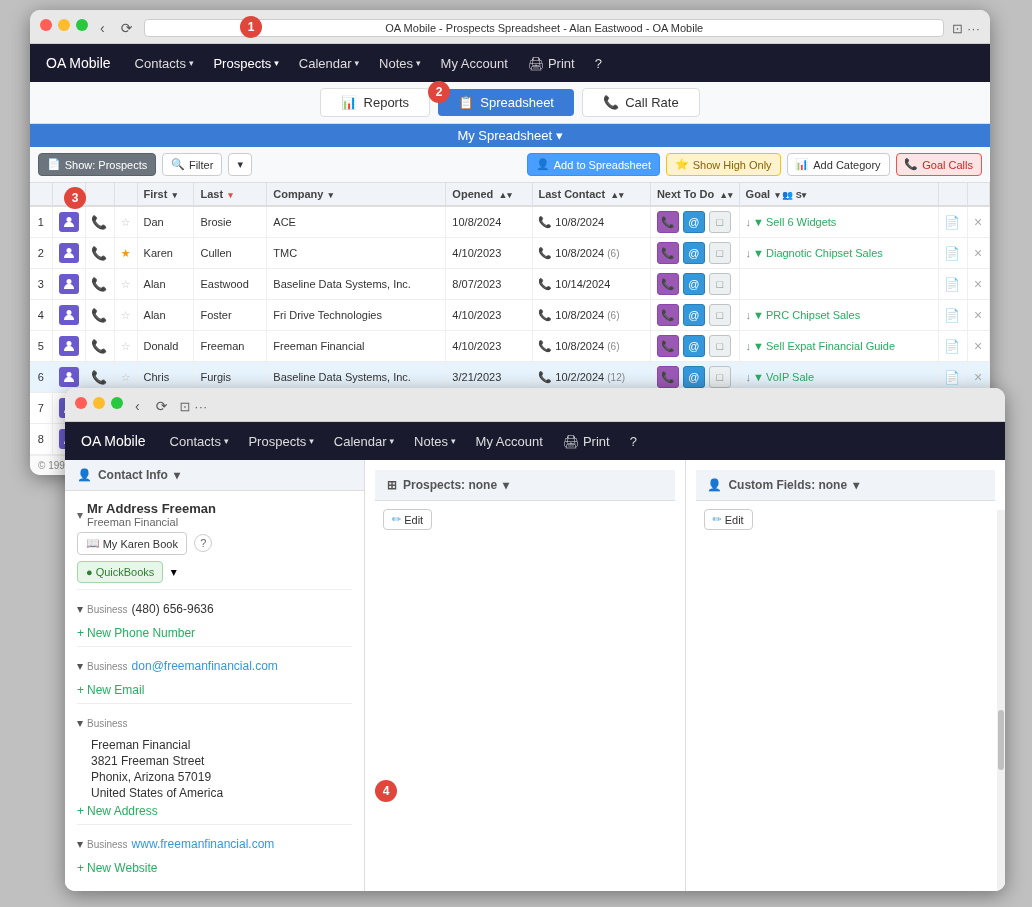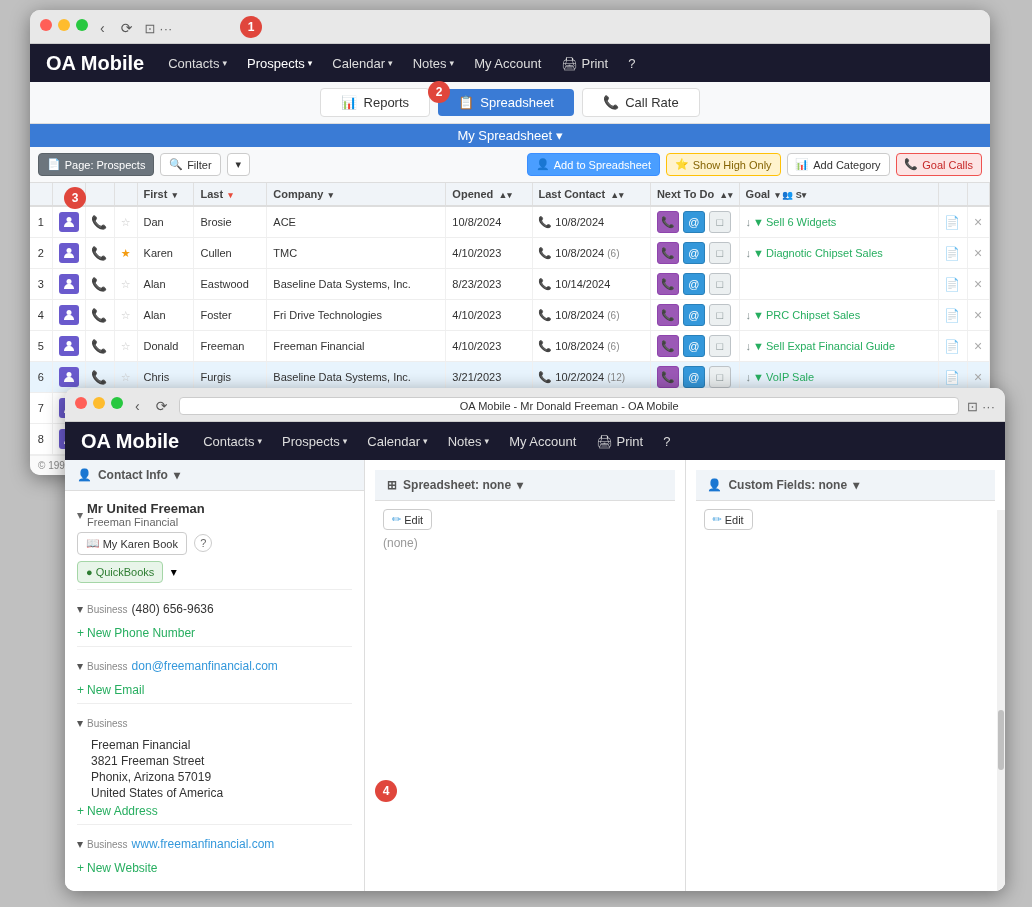--- a/index.html
+++ b/index.html
@@ -198,6 +198,7 @@
       </div>
       <button class="nav-btn">‹</button>
       <button class="nav-btn">⟳</button>
+      <div class="url-bar">OA Mobile - Prospects Spreadsheet - Alan Eastwood - OA Mobile</div>
       <div style="display:flex;gap:4px;">
         <span style="font-size:13px;color:#666;">⊡</span>
         <span style="font-size:13px;color:#666;">···</span>

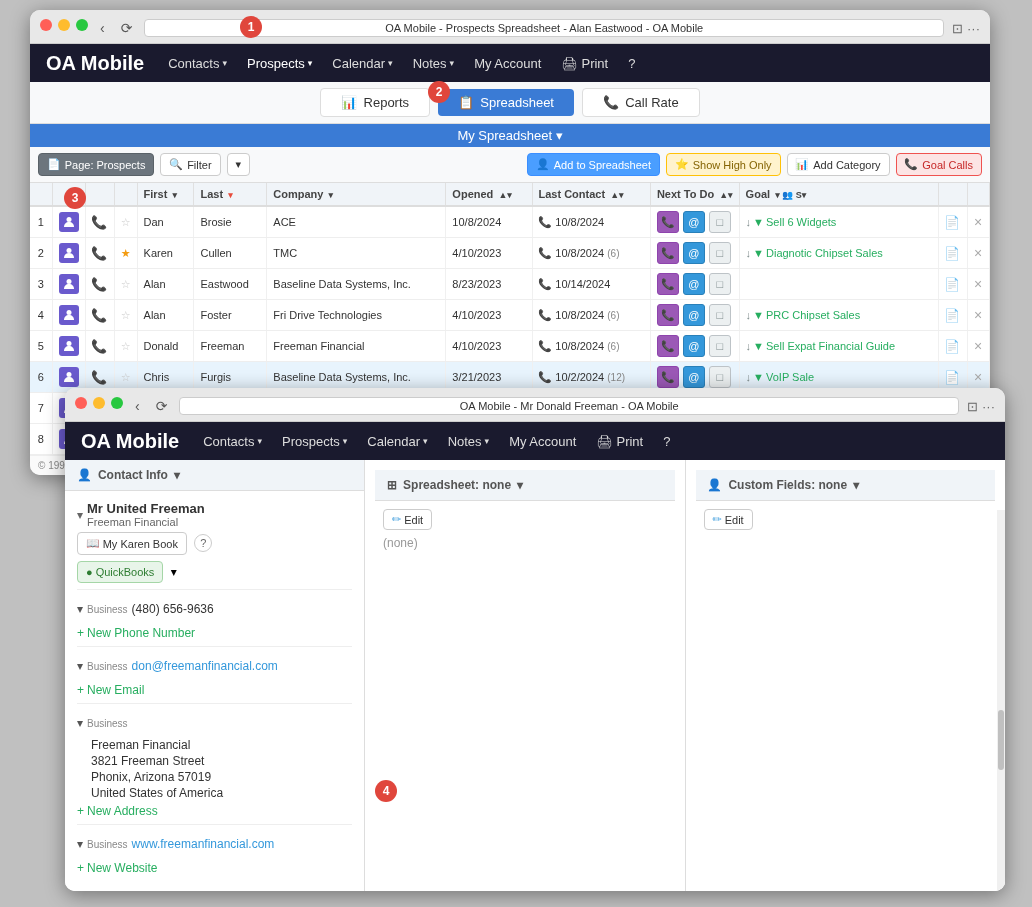--- a/index.html
+++ b/index.html
@@ -47,7 +47,7 @@
       background: #1a1a2e; color: white; padding: 0 16px;
       display: flex; align-items: center; gap: 4px; height: 38px;
     }
-    .app-nav .brand { font-size: 20px; font-weight: bold; margin-right: 12px; }
+    .app-nav .brand { font-size: 14px; font-weight: normal; margin-right: 12px; }
     .nav-item {
       padding: 4px 8px; cursor: pointer; color: #ddd; font-size: 13px;
       display: flex; align-items: center; gap: 3px;

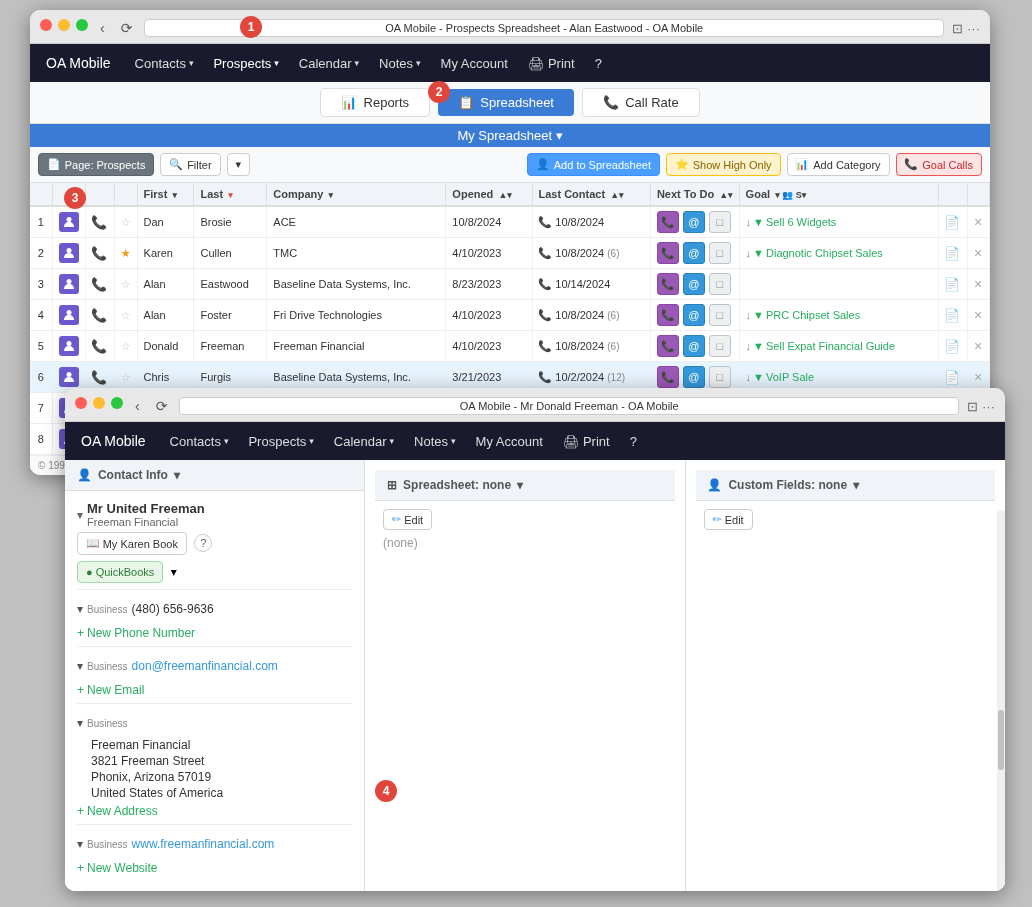--- a/index.html
+++ b/index.html
@@ -249,7 +249,7 @@
     <div class="left-tools">
       <button class="btn btn-page">
         <span>📄</span>
-        <span>Page: Prospects</span>
+        <span>Show: Prospects</span>
       </button>
       <button class="btn">
         <span>🔍</span>

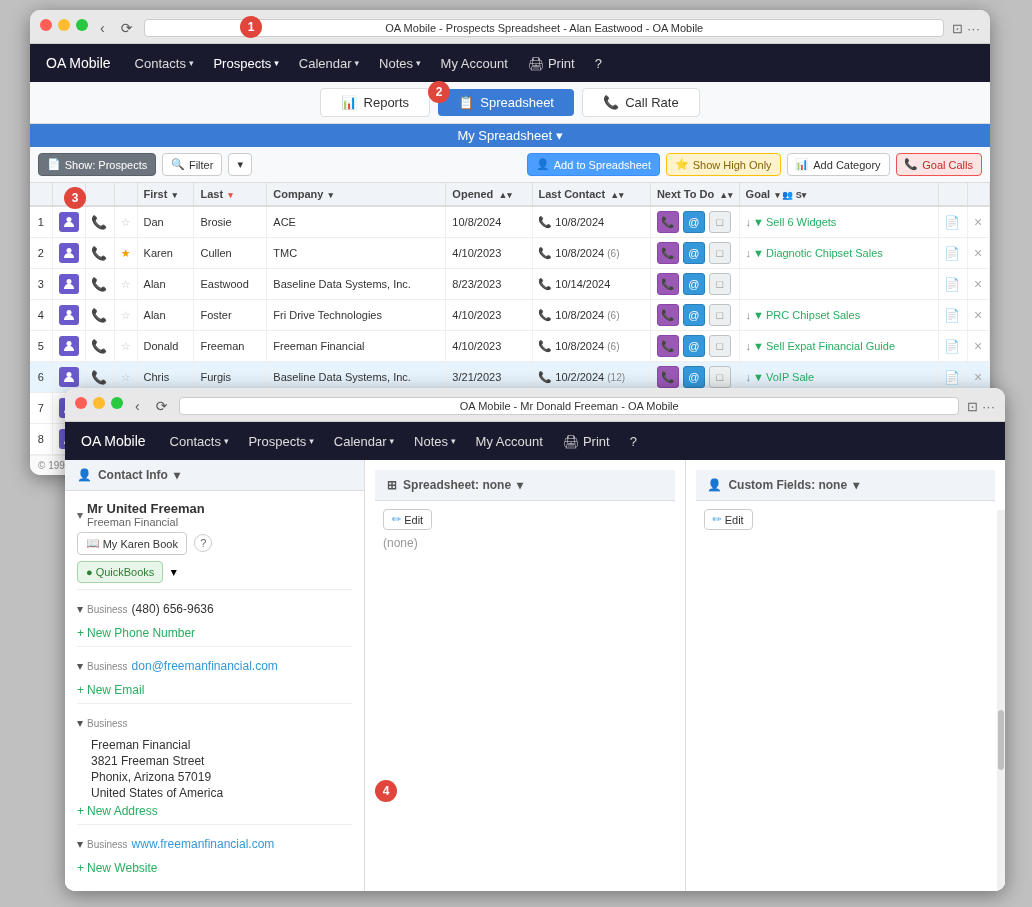--- a/index.html
+++ b/index.html
@@ -380,7 +380,7 @@
       <td>Alan</td>
       <td>Eastwood</td>
       <td>Baseline Data Systems, Inc.</td>
-      <td>8/23/2023</td>
+      <td>8/07/2023</td>
       <td>
         <span style="color:#9b59b6;">📞</span> 10/14/2024 <span class="phone-badge"></span>
       </td>

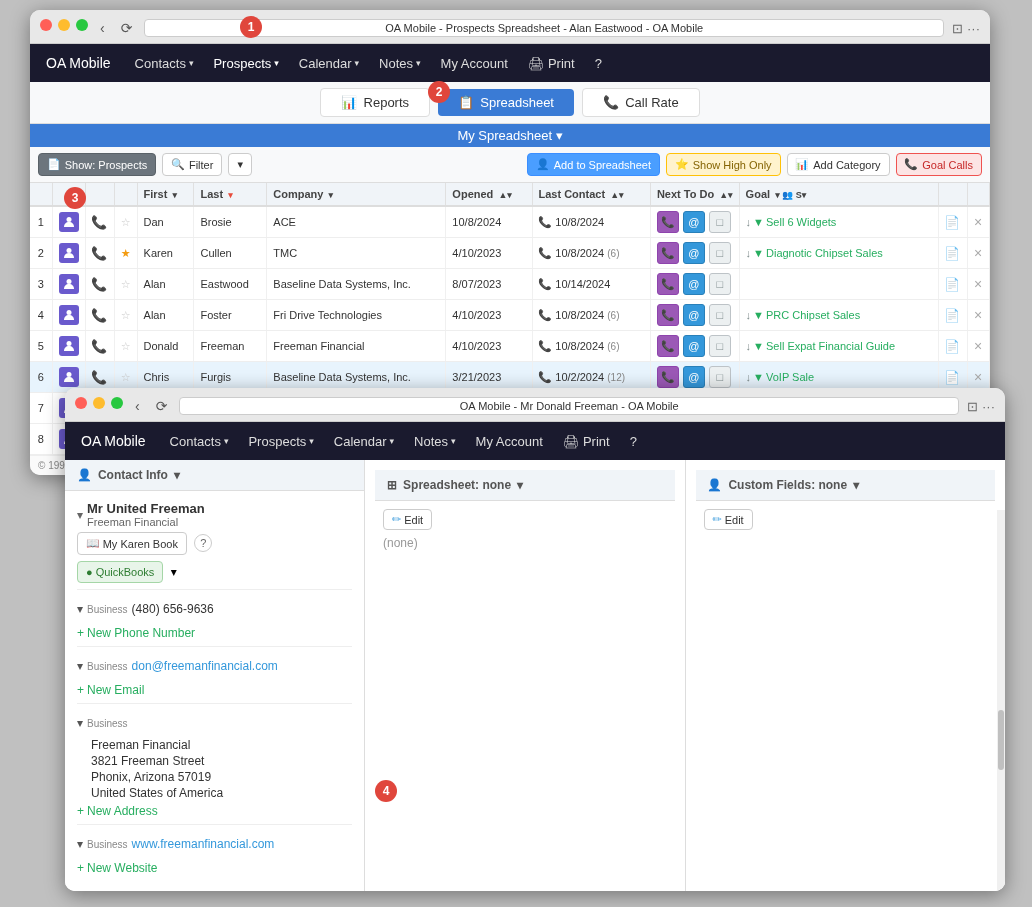--- a/index.html
+++ b/index.html
@@ -575,7 +575,6 @@
       </div>
       <button class="nav-btn">‹</button>
       <button class="nav-btn">⟳</button>
-      <div class="url-bar">OA Mobile - Mr Donald Freeman - OA Mobile</div>
       <div style="display:flex;gap:4px;">
         <span style="font-size:13px;color:#666;">⊡</span>
         <span style="font-size:13px;color:#666;">···</span>

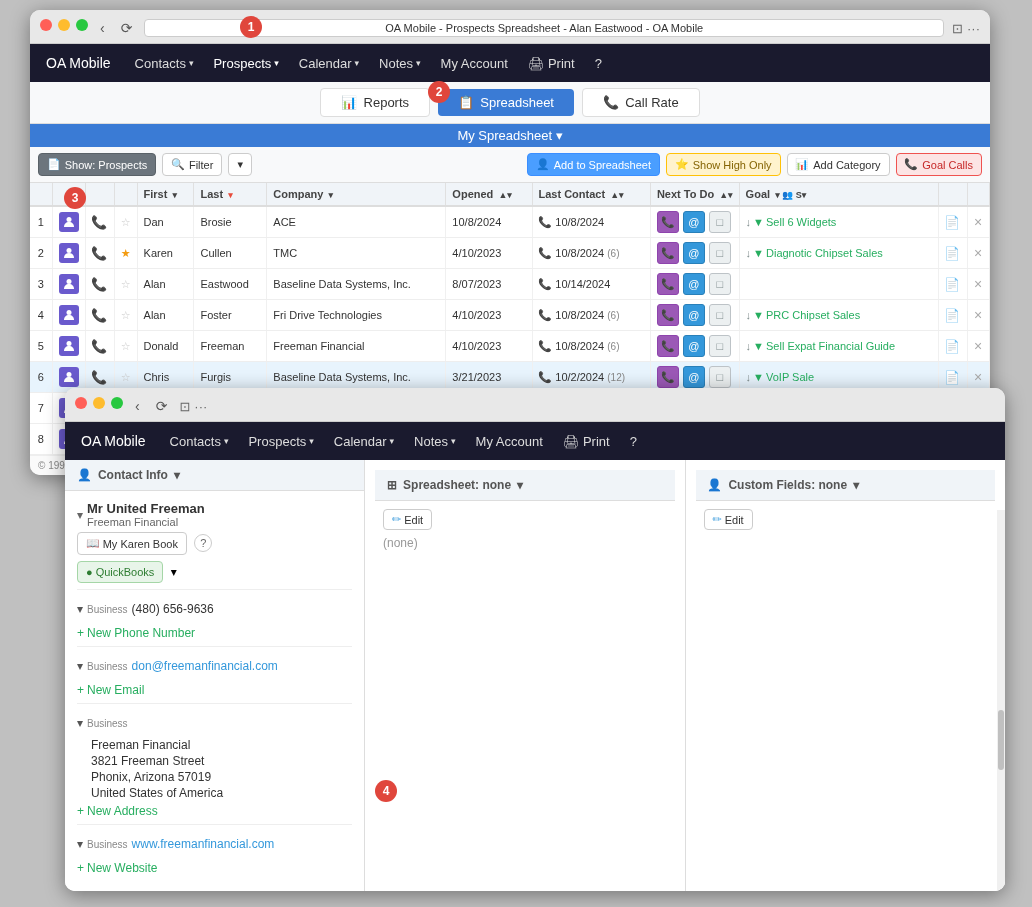--- a/index.html
+++ b/index.html
@@ -682,7 +682,7 @@
     <div class="categories-panel">
       <div class="panel-header">
         <span>⊞</span>
-        <span>Spreadsheet: none</span>
+        <span>Prospects: none</span>
         <span>▾</span>
       </div>
       <div style="padding:8px;">

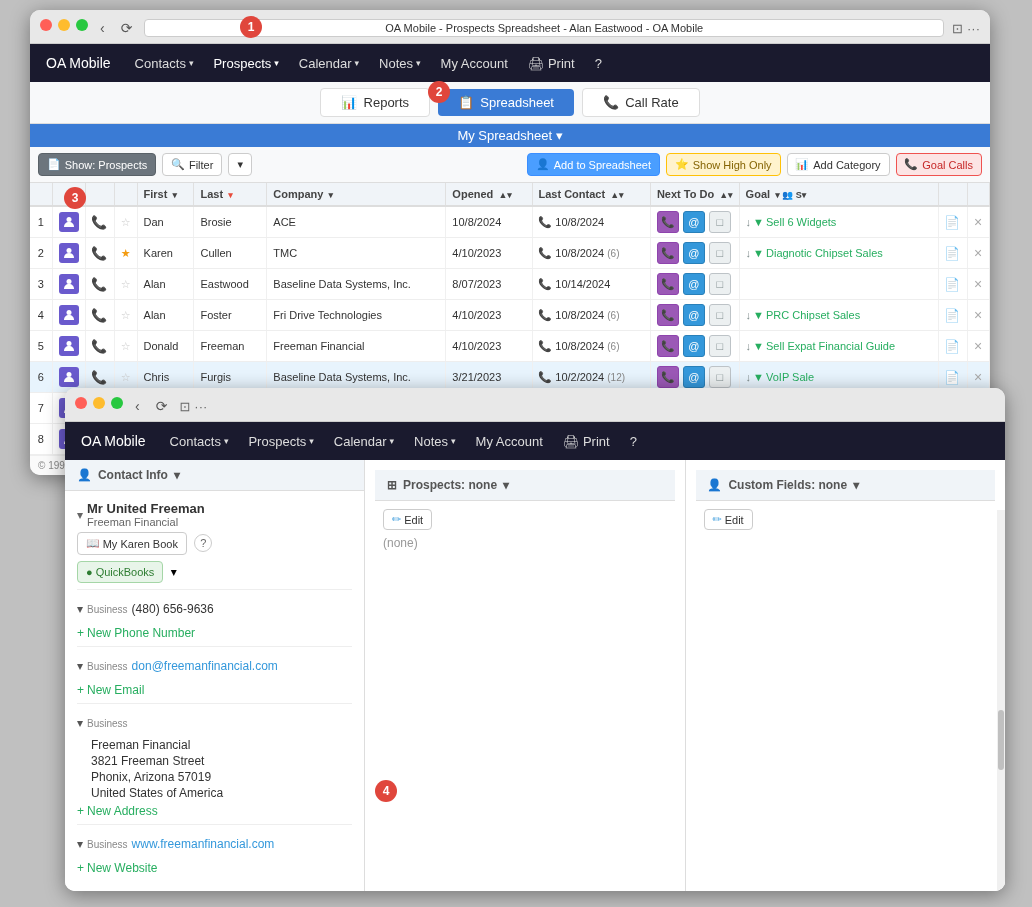--- a/index.html
+++ b/index.html
@@ -605,7 +605,7 @@
         <div style="display:flex;align-items:center;gap:4px;margin-bottom:4px;">
           <span style="color:#666;cursor:pointer;">▾</span>
           <div>
-            <div class="contact-name">Mr United Freeman</div>
+            <div class="contact-name">Mr Address Freeman</div>
             <div class="contact-company">Freeman Financial</div>
           </div>
         </div>

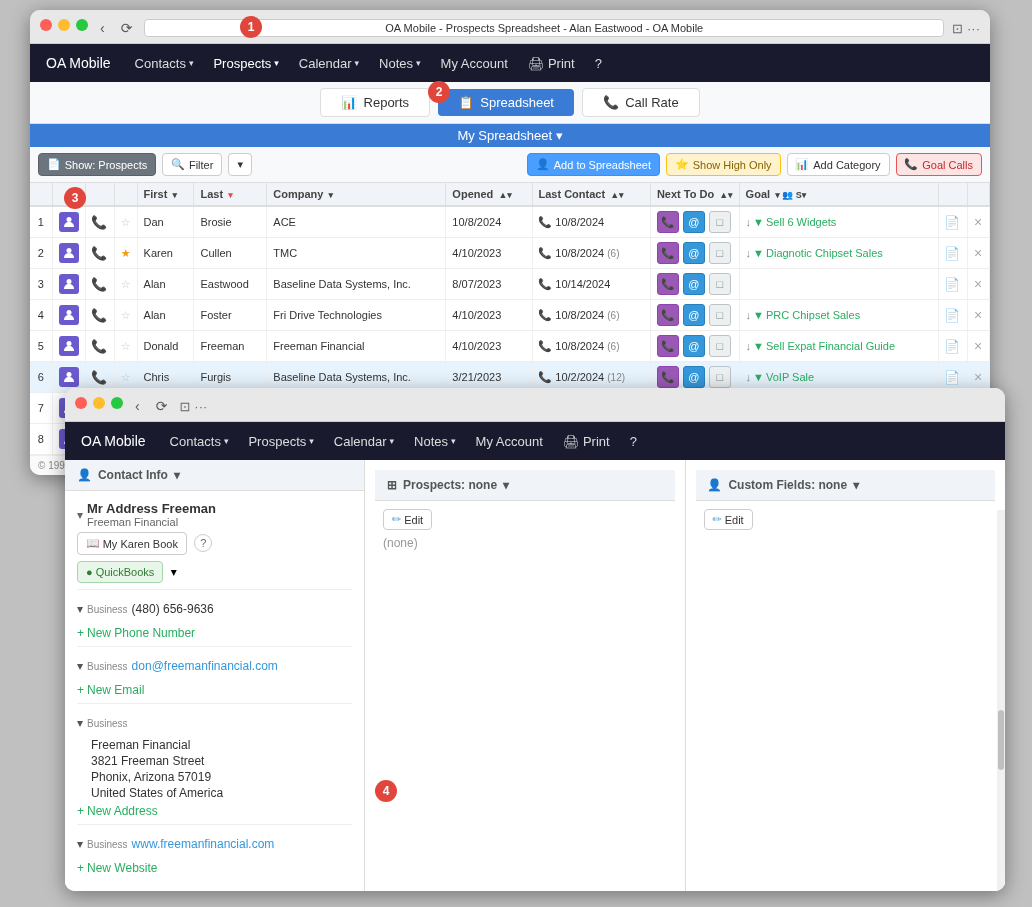--- a/index.html
+++ b/index.html
@@ -690,7 +690,6 @@
           <span class="pencil">✏</span>
           <span>Edit</span>
         </button>
-        <div class="none-text">(none)</div>
       </div>
     </div>
 

